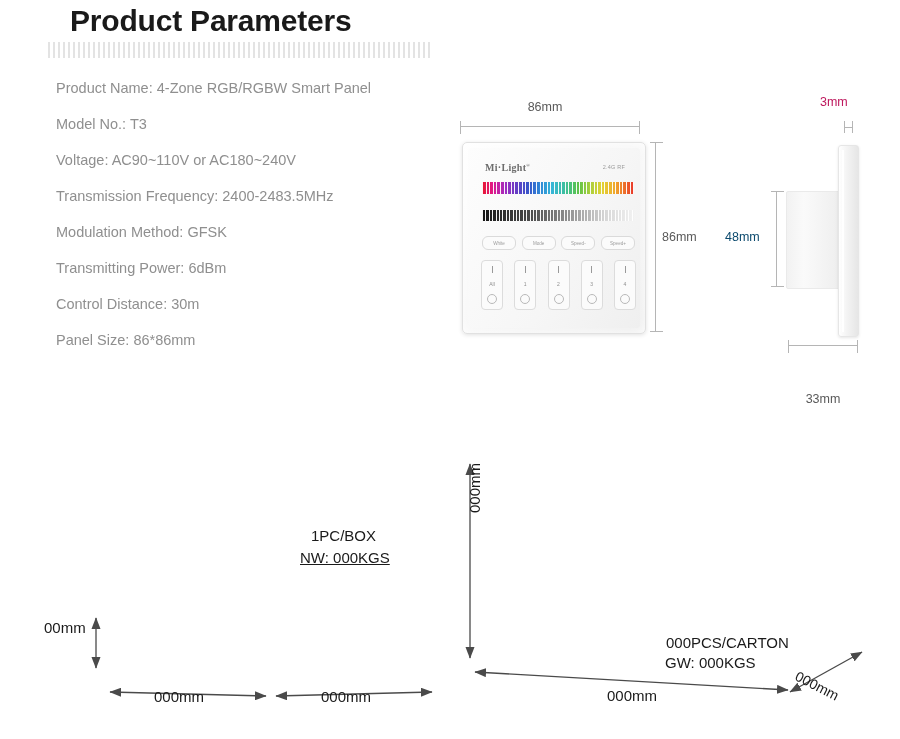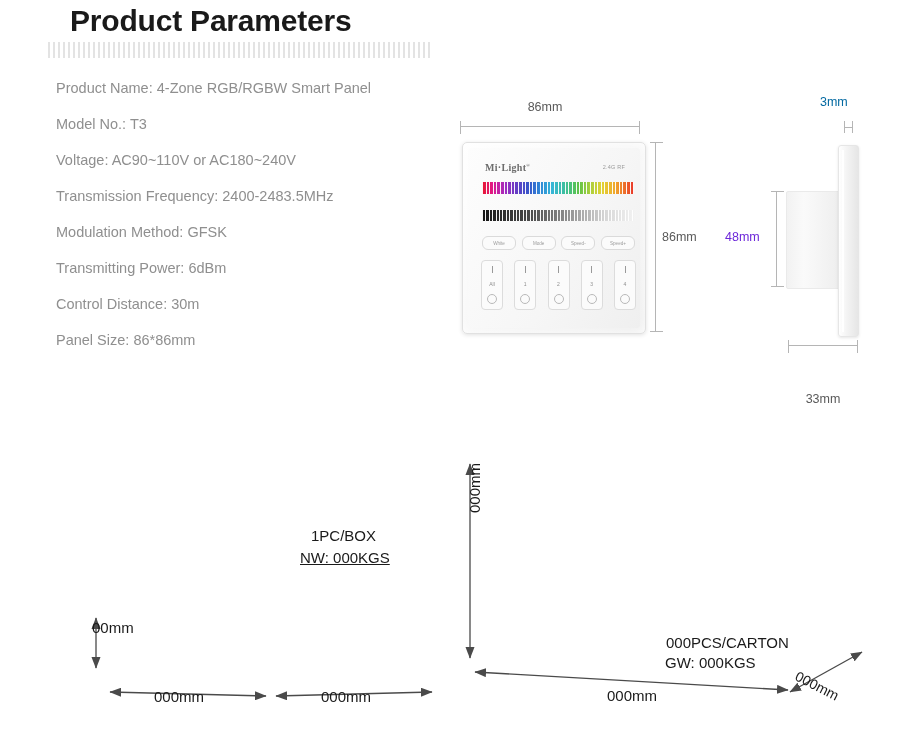--- a/index.html
+++ b/index.html
@@ -166,7 +166,7 @@
   
   .sideview { position: absolute; left: 720px; top: 95px; width: 180px; height: 290px; }
 
-  .s-3mm-label { position: absolute; left: 100px; top: 0px; font-size: 12.5px; color: #0369a1; }
+  .s-3mm-label { position: absolute; left: 100px; top: 0px; font-size: 12.5px; color: #be185d; }
   .s-3mm-bracket {
     position: absolute; left: 124px; top: 26px; width: 9px; height: 12px;
   }

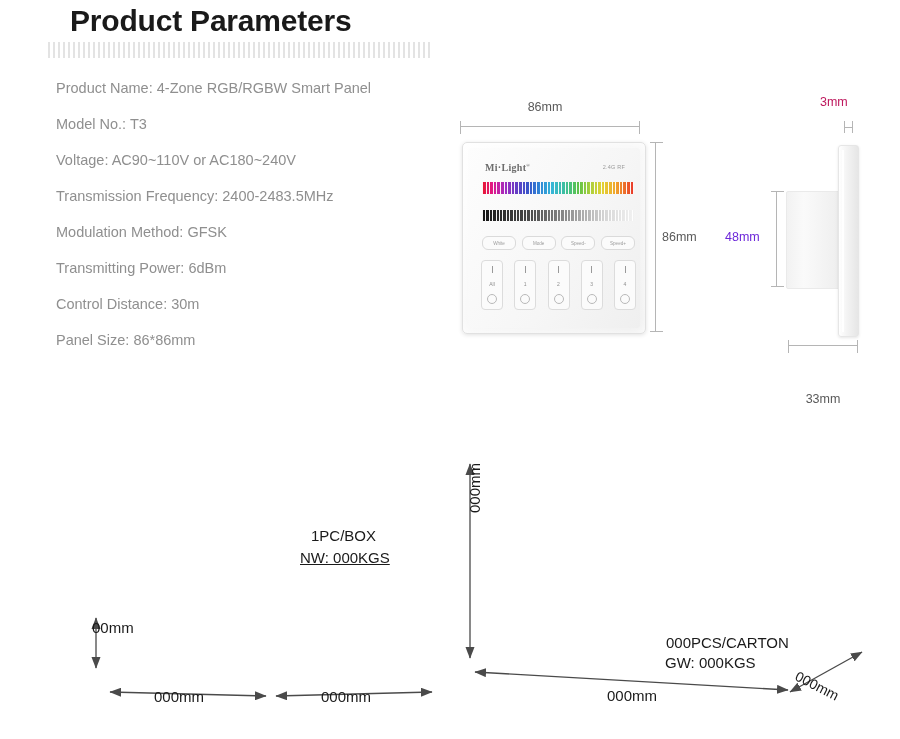--- a/index.html
+++ b/index.html
@@ -209,7 +209,7 @@
   }
   .s-48-line::before { top: 0; }
   .s-48-line::after  { bottom: 0; }
-  .s-48-label { position: absolute; left: 5px; top: 135px; font-size: 12.5px; color: #6d28d9; }
+  .s-48-label { position: absolute; left: 5px; top: 135px; font-size: 12.5px; color: #0c4a6e; }
 
   .s-33-line {
     position: absolute; left: 68px; top: 250px; width: 70px;

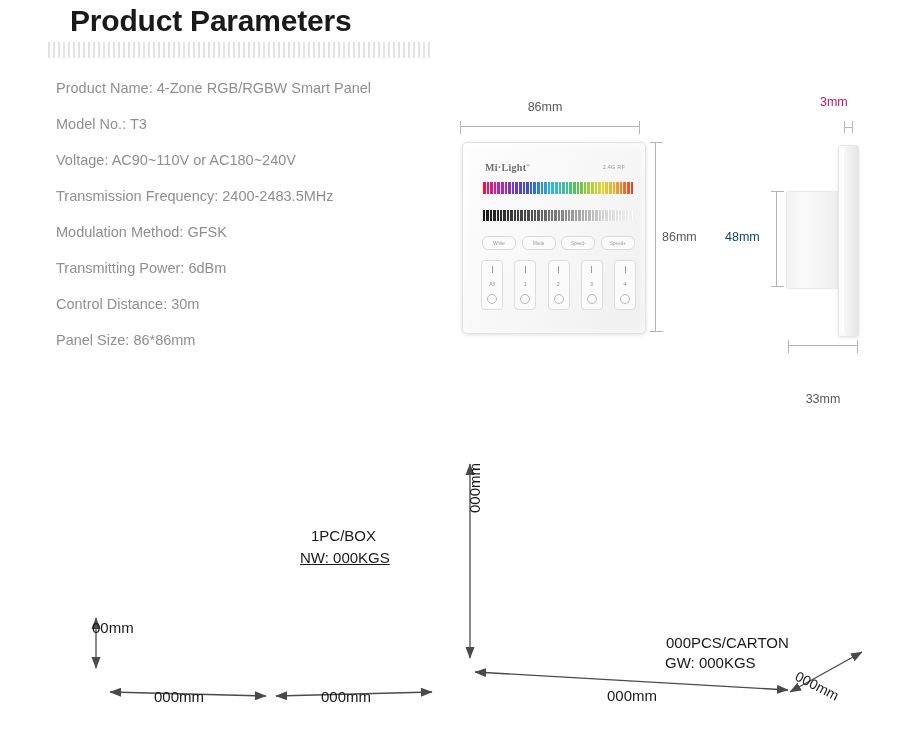--- a/index.html
+++ b/index.html
@@ -234,7 +234,7 @@
   }
   .t-1pcbox { left: 311px; top: 527px; }
   .t-nw     { left: 300px; top: 549px; text-decoration: underline; }
-  .t-00mm   { left: 44px;  top: 619px; margin-left: 48px; }
+  .t-00mm   { left: 44px;  top: 619px; }
   .t-000a   { left: 154px; top: 688px; }
   .t-000b   { left: 321px; top: 688px; }
   .t-000v   { left: 466px; top: 513px; transform: rotate(-90deg); transform-origin: left top; }

